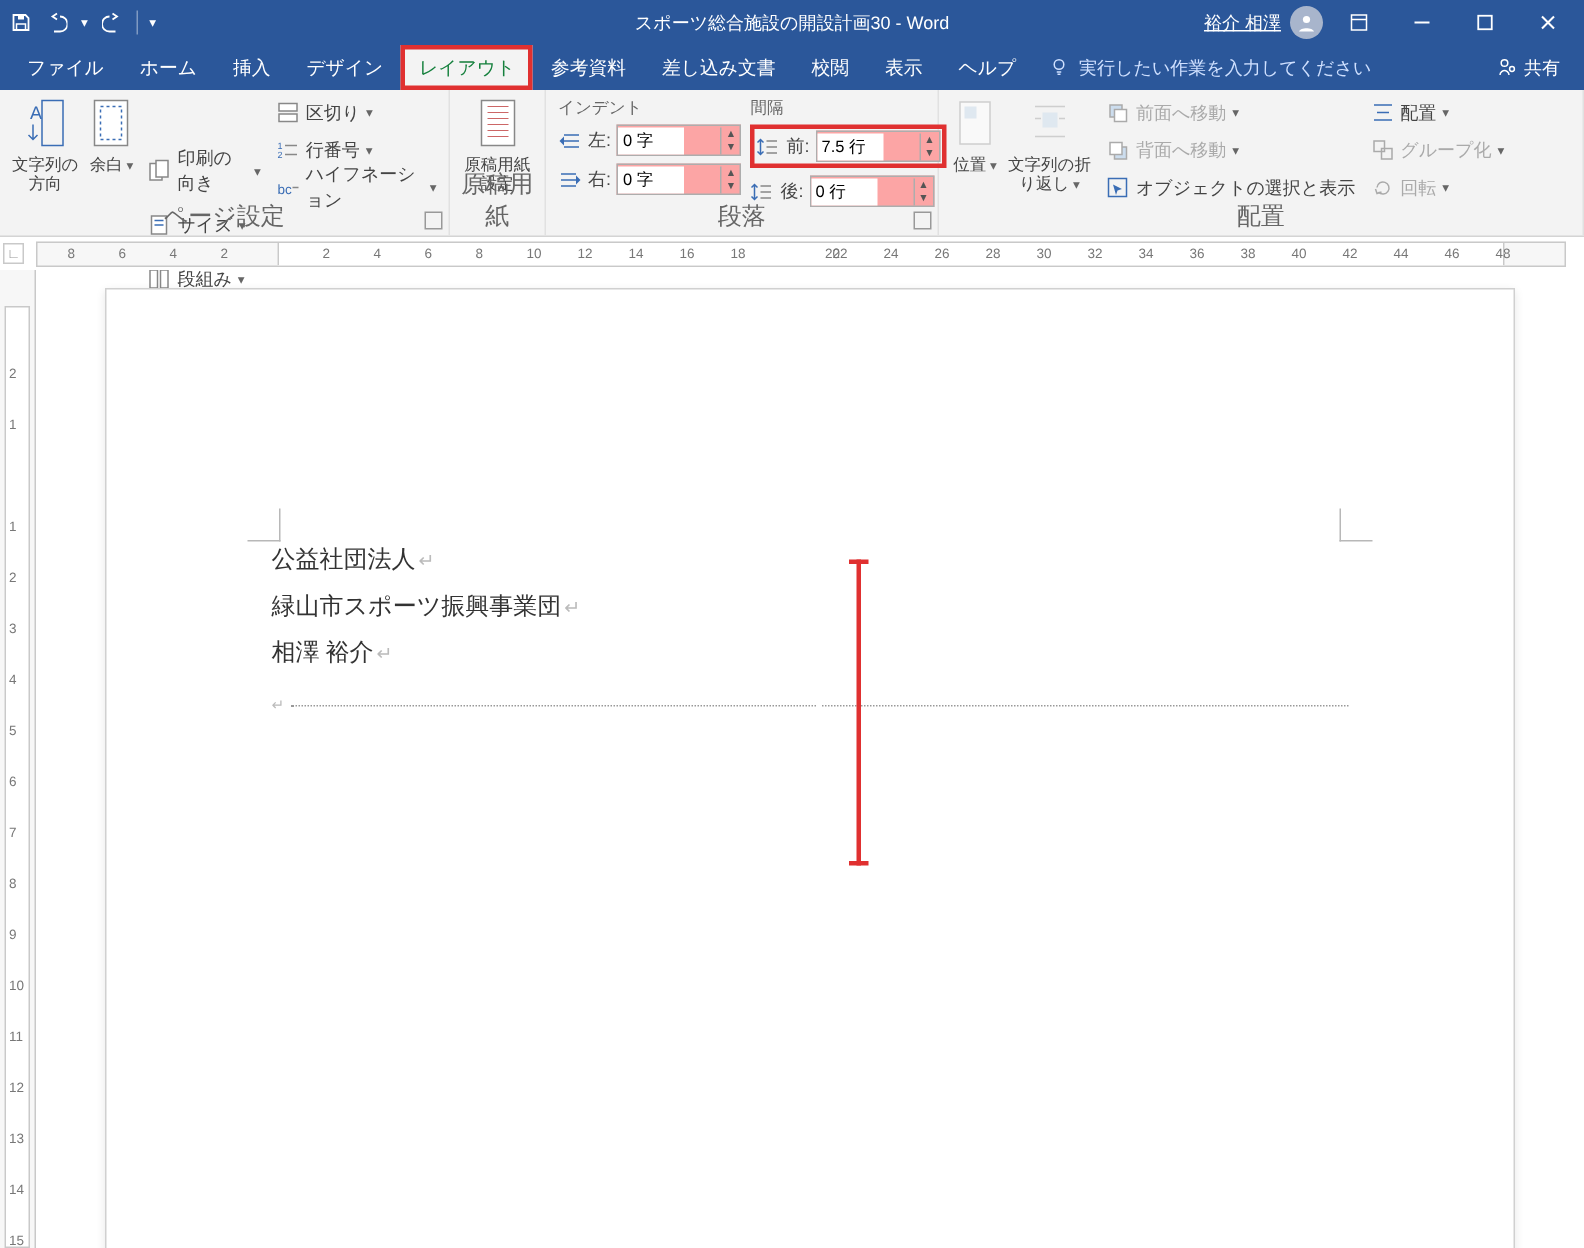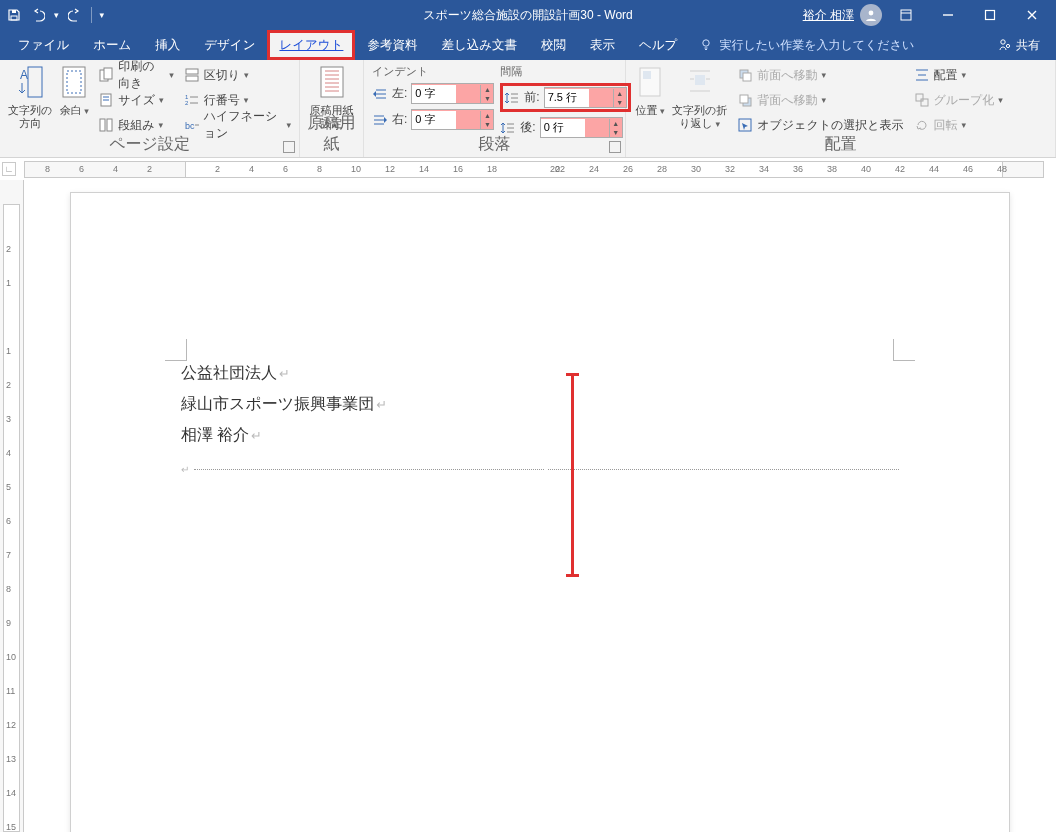--- a/index.html
+++ b/index.html
@@ -13,7 +13,7 @@
 .user-badge{width:22px;height:22px;border-radius:50%;background:#a8b5cc;display:flex;align-items:center;justify-content:center;}
 .tabbar{height:30px;background:#2b579a;color:#fff;display:flex;align-items:stretch;padding:0 6px;}
 .tab{padding:0 12px;display:flex;align-items:center;font-size:12.5px;cursor:pointer;}
-.tab.active{background:#f3f3f3;color:#1d4ed8;text-decoration:underline;}
+.tab.active{background:#f3f3f3;color:#15803d;}
 .tab-highlight{outline:3px solid #e03030;outline-offset:-3px;}
 .tellme{display:flex;align-items:center;gap:6px;padding:0 10px;color:#cfe0ff;}
 .share{margin-left:auto;display:flex;align-items:center;gap:4px;padding:0 10px;}

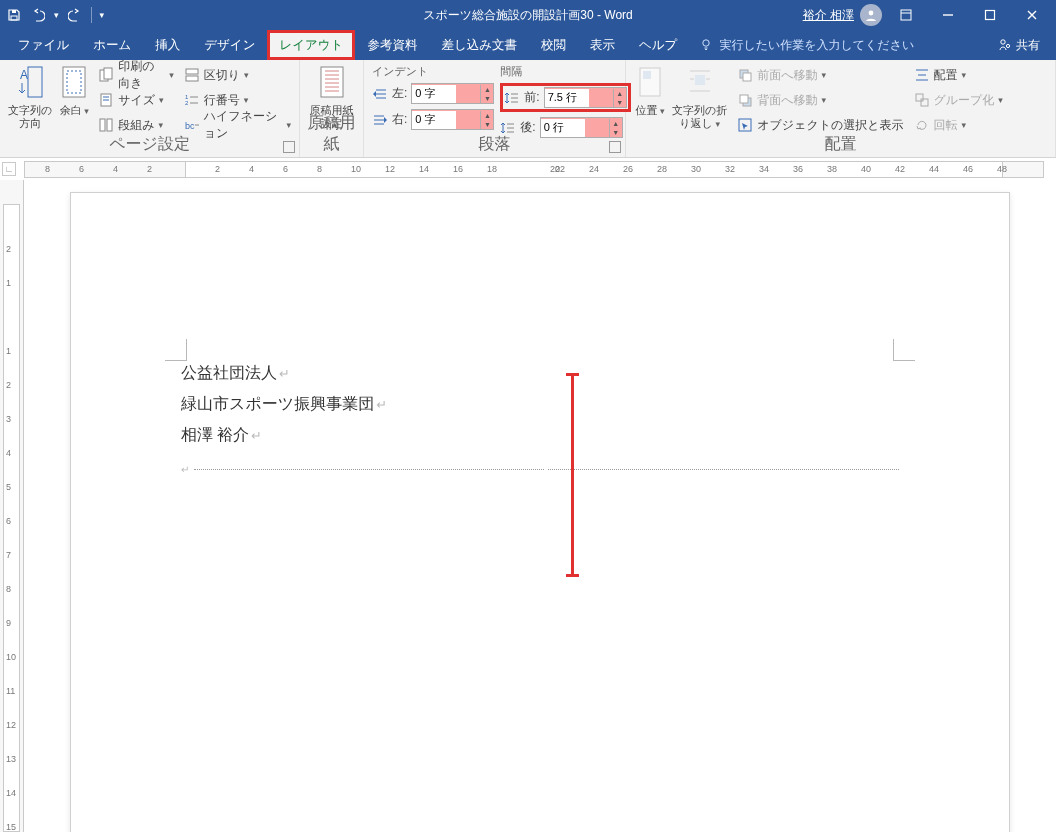--- a/index.html
+++ b/index.html
@@ -177,7 +177,7 @@
         </span>
       <div class="biglabel"><span>余白</span><span class="dd"> ▾</span></div>
     </div>
-    <div class="col" style="gap:3px;margin-right:10px;">
+    <div class="col" style="gap:14px;margin-right:10px;margin-top:39px;">
       <div class="ctrl">
           <span class="iconbox">
             <svg width="16" height="16" viewBox="0 0 16 16">

